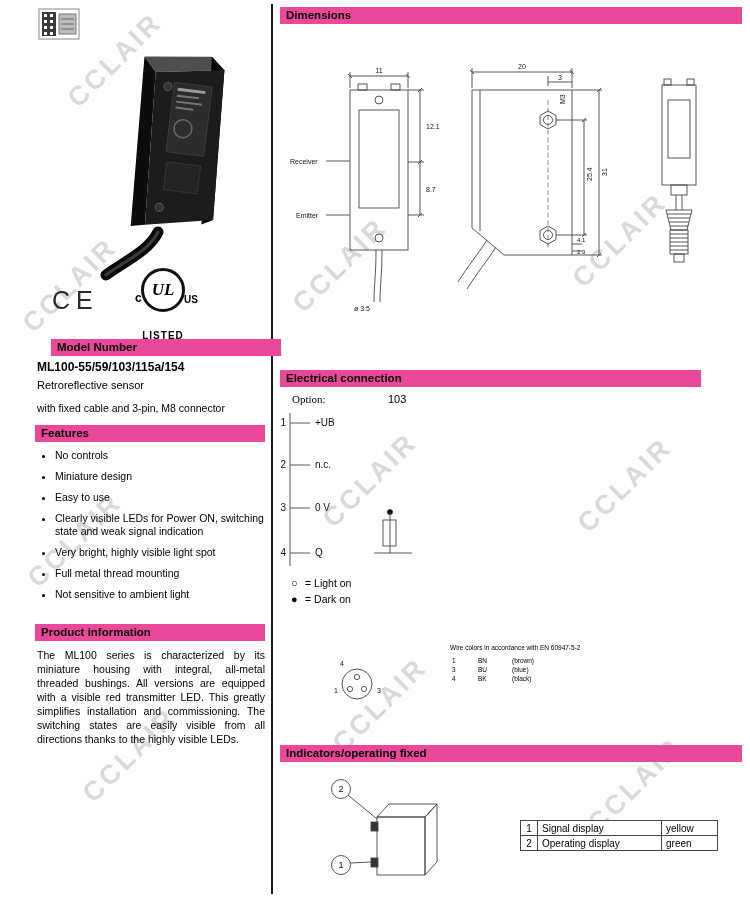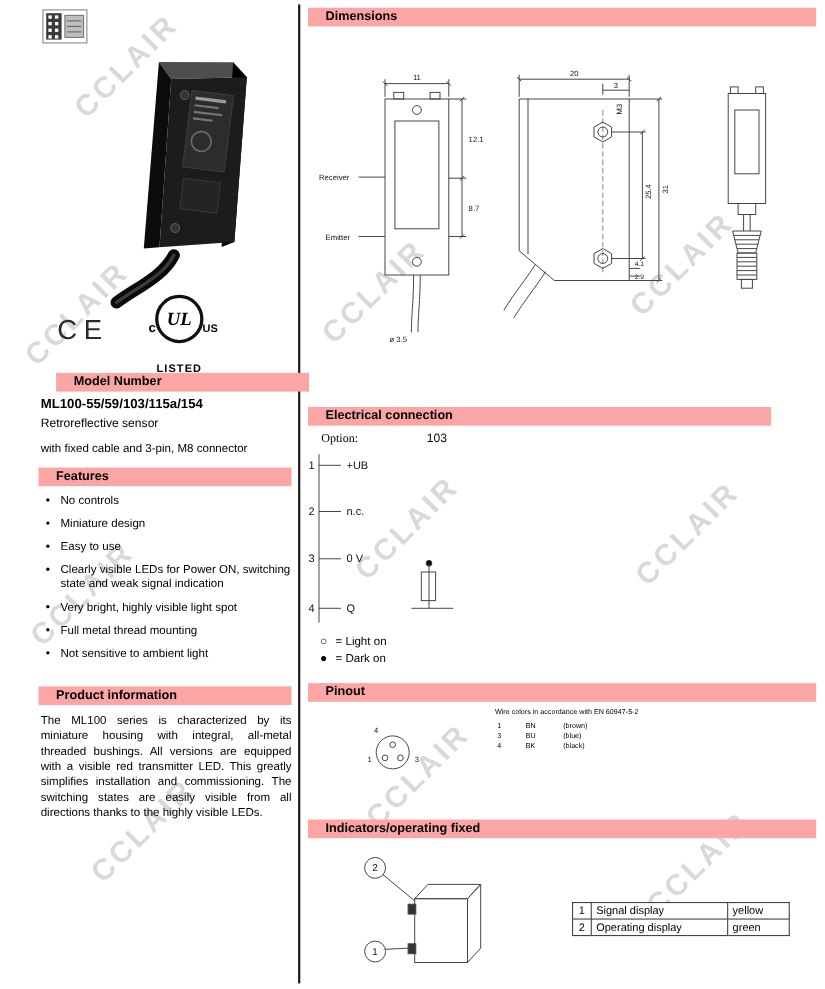--- a/index.html
+++ b/index.html
@@ -9,8 +9,8 @@
   .wm { position:absolute; font-size:27px; font-weight:bold; letter-spacing:3px;
         color:#d9d9d9; transform:rotate(-45deg); z-index:0; user-select:none; }
   .abs { position:absolute; z-index:2; }
-  .bar { position:absolute; z-index:2; background:#fca5a5; height:17px;
-         font-size:11.5px; font-weight:bold; line-height:17px; padding:0 16px; color:#000; }
+  .bar { position:absolute; z-index:2; background:#ec4899; height:17px;
+         font-size:11.5px; font-weight:bold; line-height:17px; padding:0 6px; color:#000; }
   .divider { position:absolute; left:271px; top:4px; width:2px; height:890px; background:#1a1a1a; z-index:2; }
   .model-title { font-size:12px; font-weight:bold; }
   .model-sub { font-size:11px; }

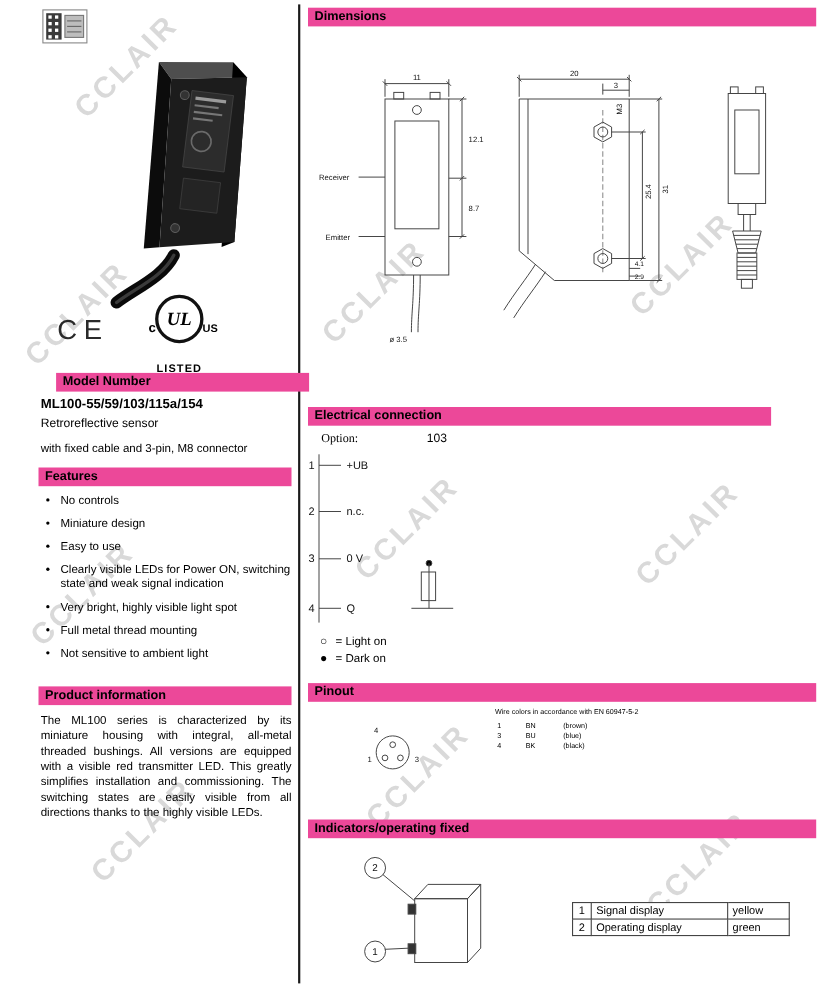--- a/index.html
+++ b/index.html
@@ -254,7 +254,6 @@
     <span class="sym">●</span><span>= Dark on</span>
   </div>
 
-  <div class="bar" style="left:280px; top:621px; width:462px;">Pinout</div>
 
   <svg class="abs" style="left:330px; top:652px;" width="64" height="64" viewBox="0 0 64 64">
     <circle cx="27" cy="32" r="15" class="tech"></circle>

